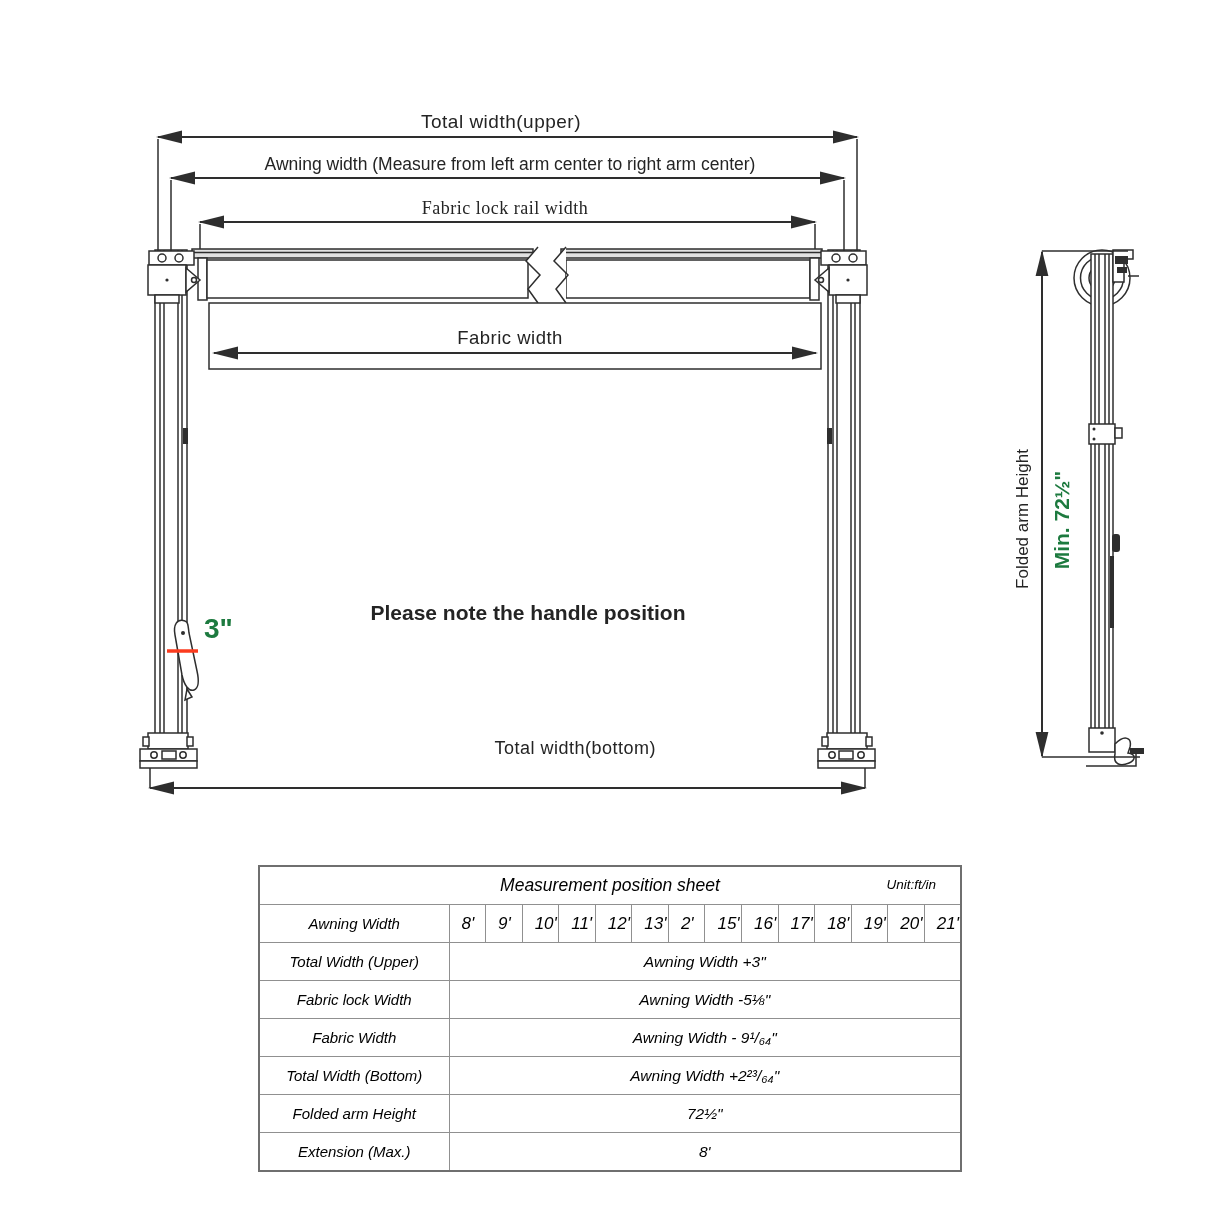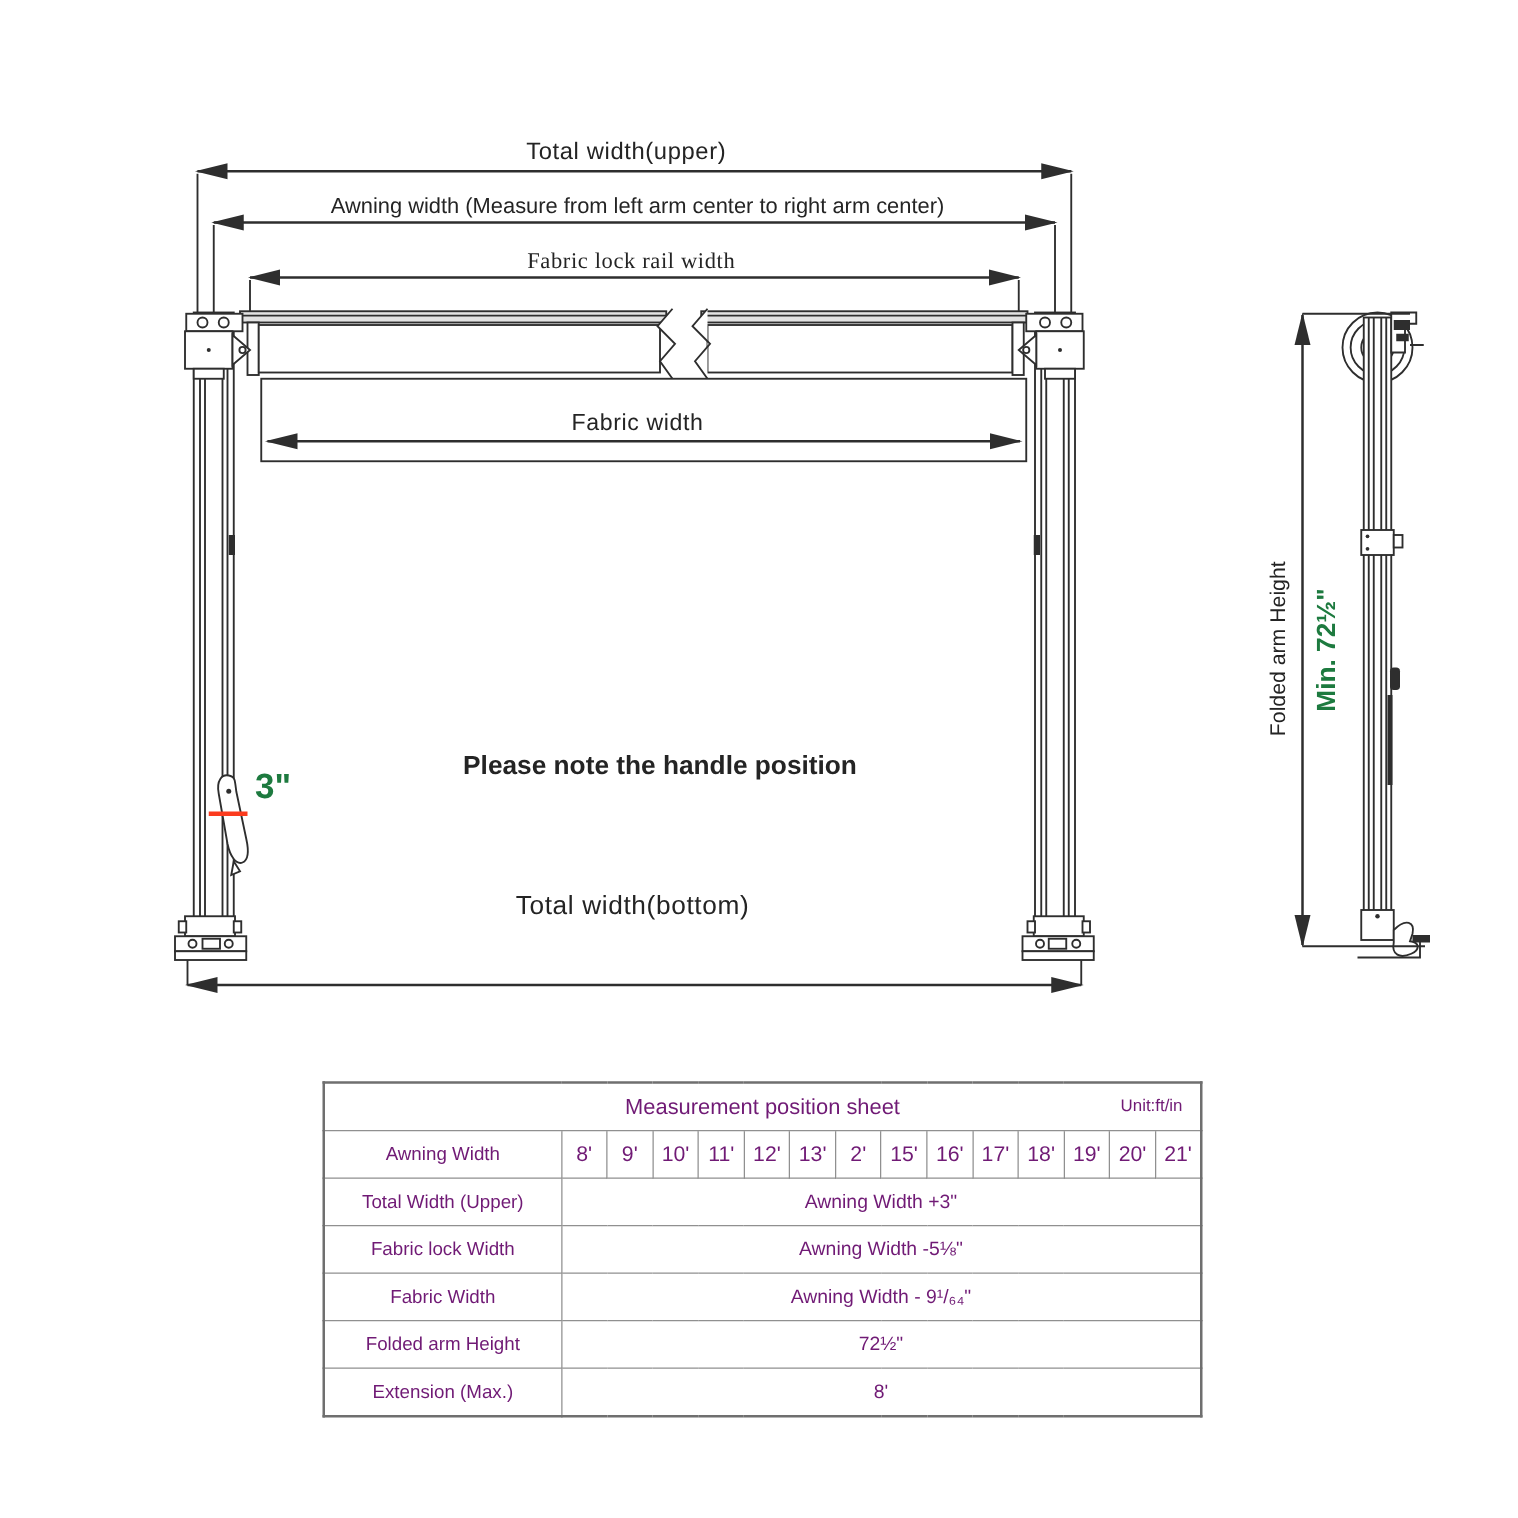--- a/index.html
+++ b/index.html
@@ -12,7 +12,7 @@
   .lab-lockrail{left:355px;top:198px;width:300px;font-size:18px;letter-spacing:.5px;font-family:Liberation Serif, serif;}
   .lab-fabricw{left:410px;top:327px;width:200px;font-size:18.5px;letter-spacing:.5px;}
   .lab-note{left:338px;top:601px;width:380px;font-size:21px;font-weight:bold;}
-  .lab-total-bottom{left:356px;top:713px;width:300px;font-size:21px;letter-spacing:.5px;}
+  .lab-total-bottom{left:356px;top:738px;width:300px;font-size:18px;letter-spacing:.5px;text-align:right;}
   .lab-3in{left:204px;top:613px;width:60px;font-size:28px;font-weight:700;color:#1d7a3f;text-align:left;}
   .lab-folded{left:938px;top:509px;width:170px;font-size:17px;transform:rotate(-90deg);}
   .lab-min72{left:997px;top:508px;width:130px;font-size:21px;font-weight:600;color:#1d7a3f;transform:rotate(-90deg);}

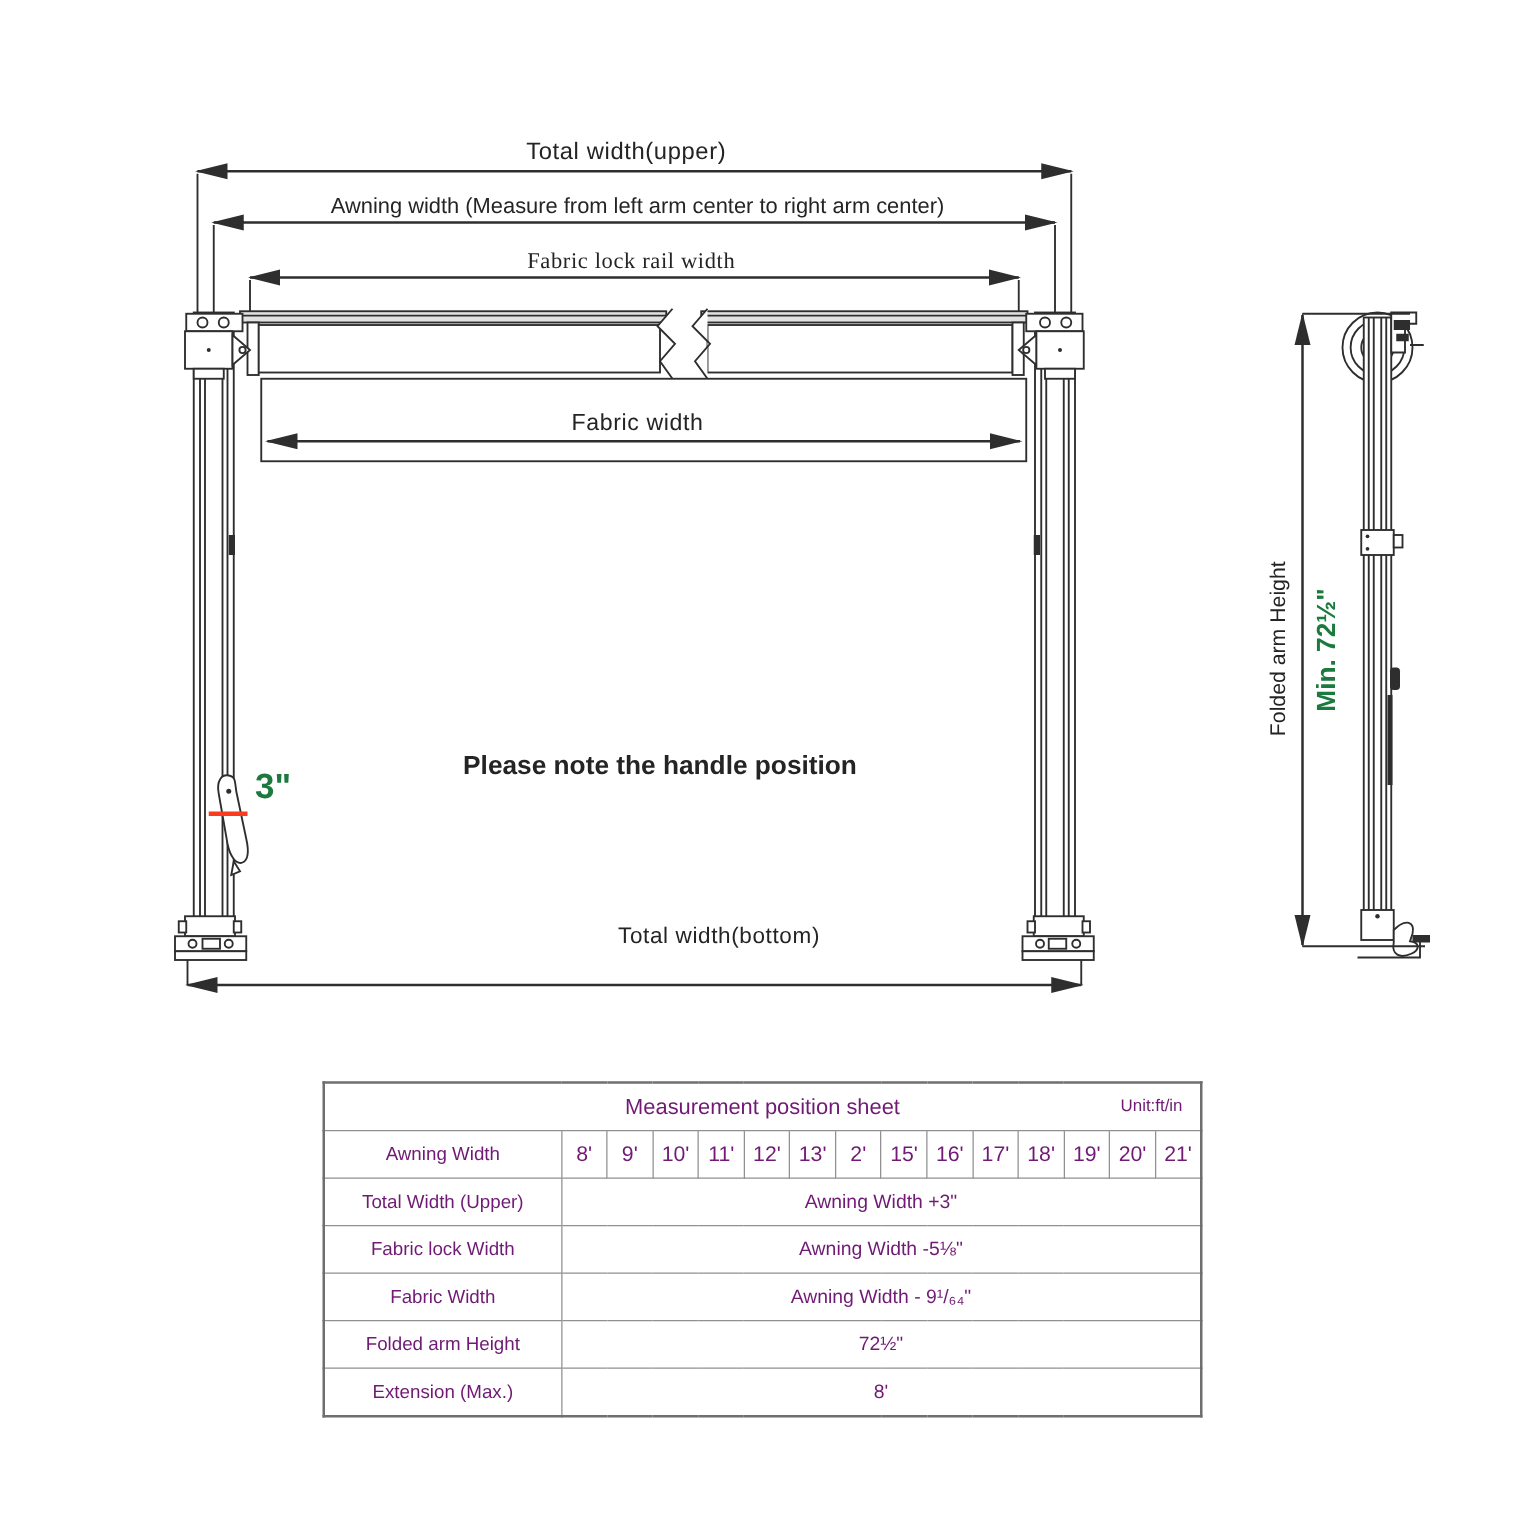--- a/index.html
+++ b/index.html
@@ -18,7 +18,7 @@
   .lab-min72{left:997px;top:508px;width:130px;font-size:21px;font-weight:600;color:#1d7a3f;transform:rotate(-90deg);}
   .mtable{position:absolute;left:258px;top:865px;width:704px;border-collapse:collapse;table-layout:fixed;
           border:2px solid #6f6f6f;background:#fff;}
-  .mtable td{border:1px solid #909090;height:37px;text-align:center;padding:0 2px;font-size:15px;color:#701a75;}
+  .mtable td{border:1px solid #909090;height:37px;text-align:center;padding:0 12px;font-size:15px;color:#000000;font-style:italic;}
   .mtable td.size{font-size:17px;}
   .mtable td.val{font-size:15.5px;}
   .hdr{position:relative;width:100%;}

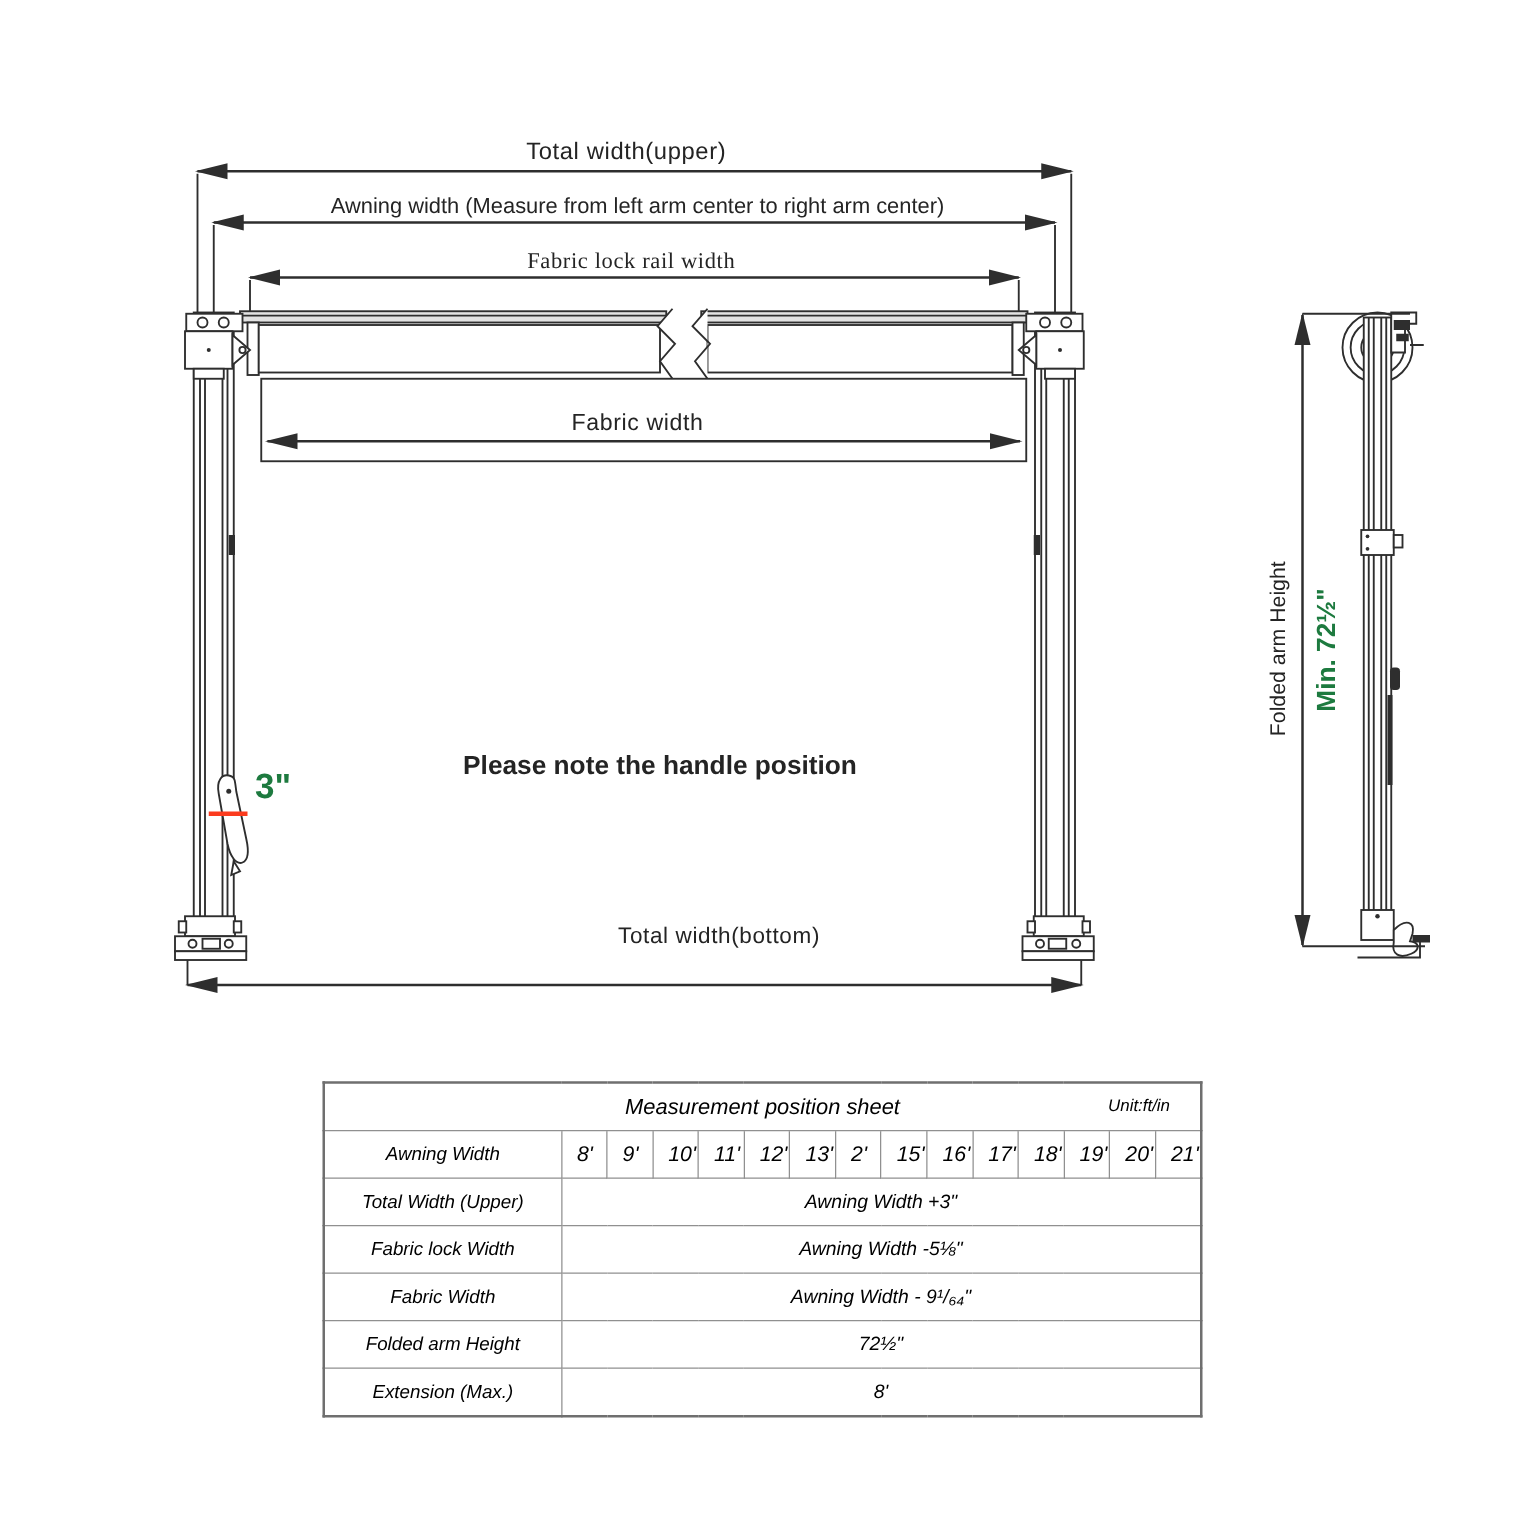--- a/index.html
+++ b/index.html
@@ -242,6 +242,10 @@
       <td class="val" colspan="14">Awning Width - 9¹/₆₄"</td>
     </tr>
     <tr>
+      <td>Total Width (Bottom)</td>
+      <td class="val" colspan="14">Awning Width +2²³/₆₄"</td>
+    </tr>
+    <tr>
       <td>Folded arm Height</td>
       <td class="val" colspan="14">72½"</td>
     </tr>

